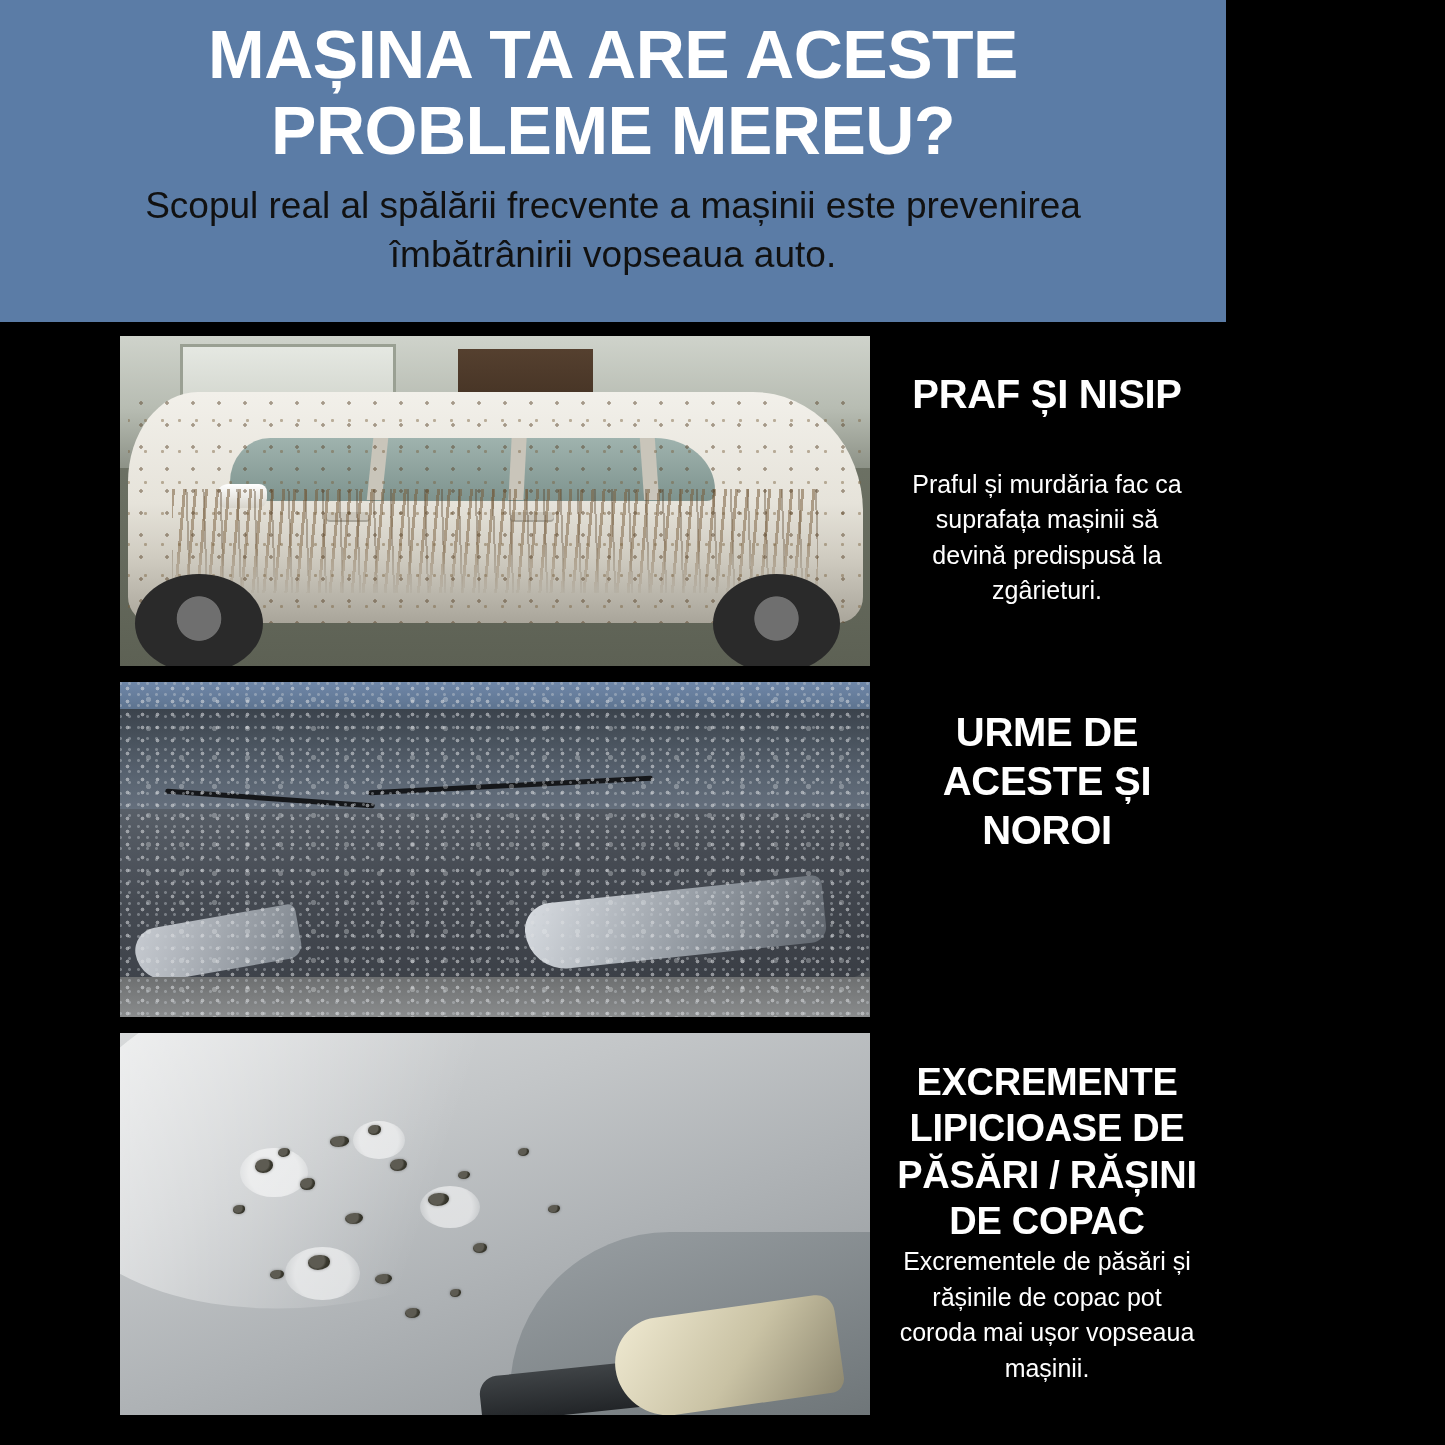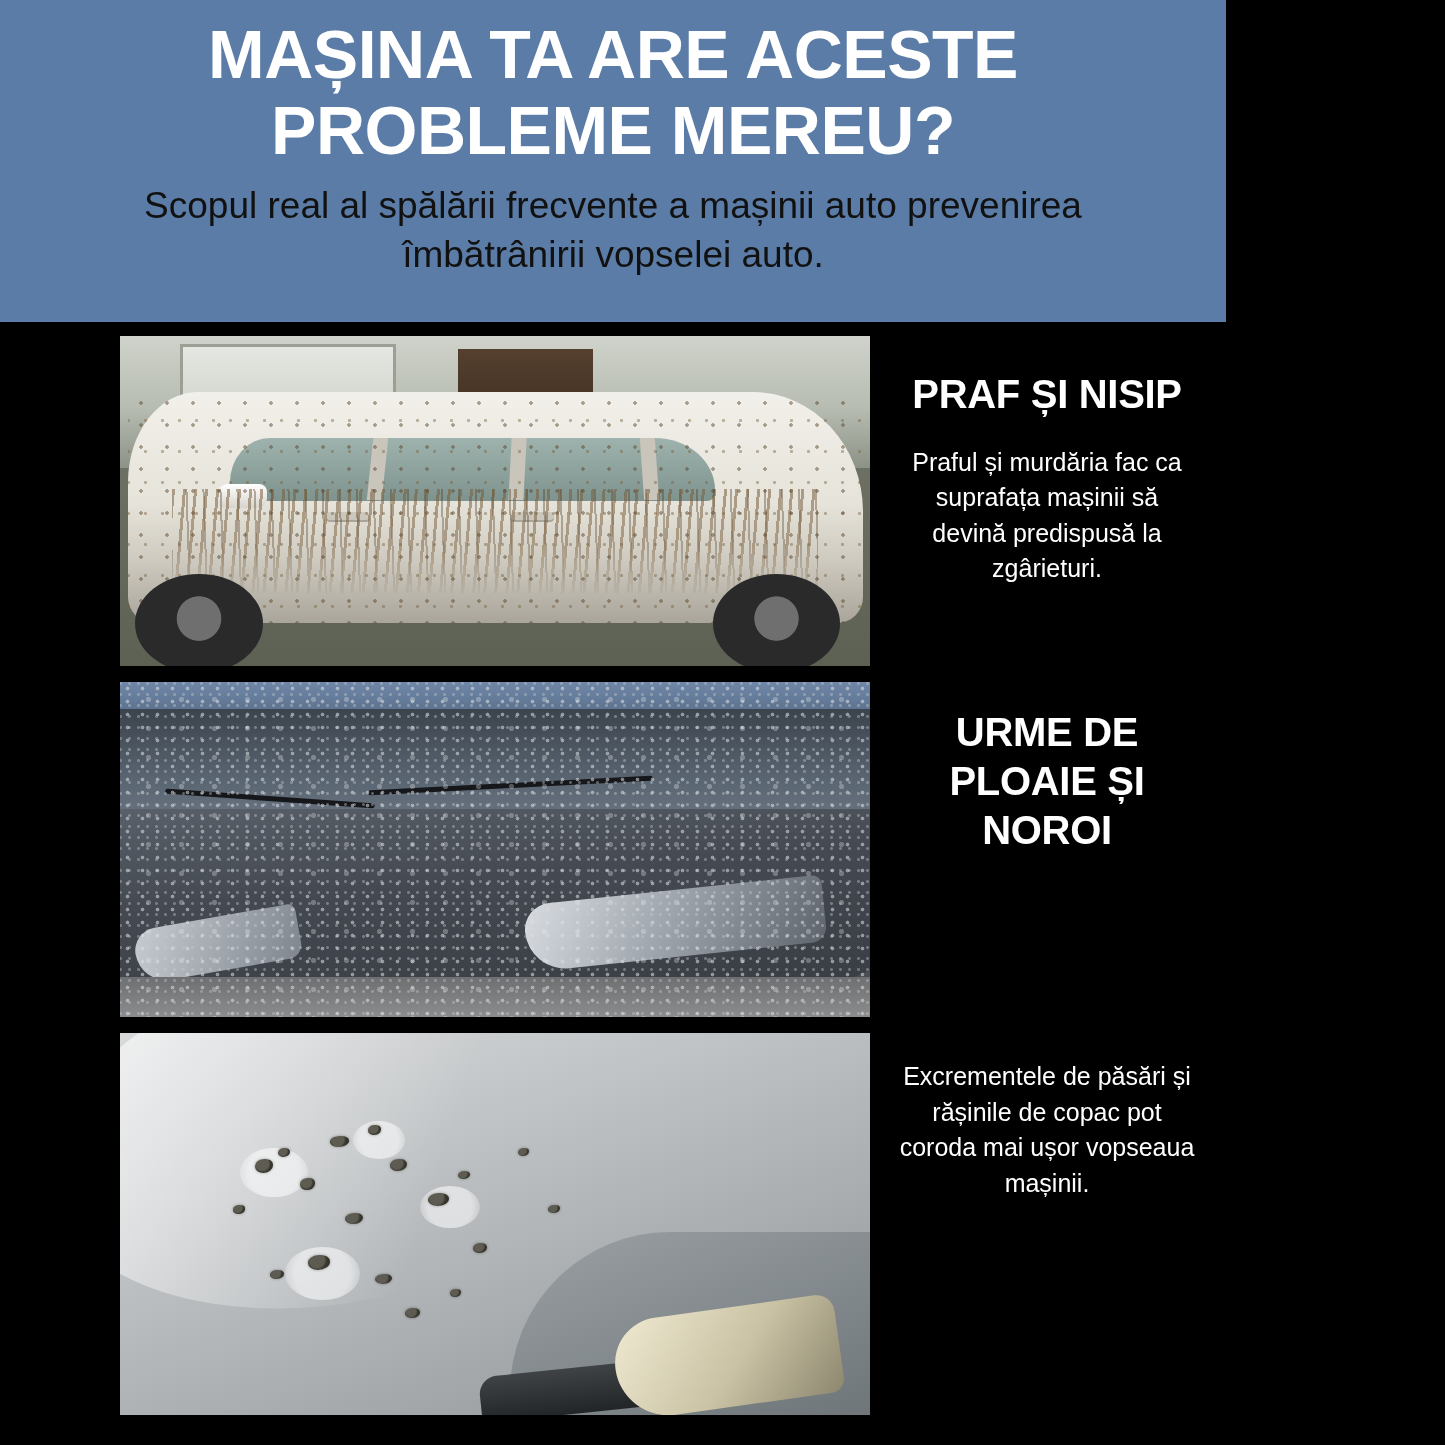--- a/index.html
+++ b/index.html
@@ -289,7 +289,7 @@
 
   <div class="header">
     <div class="header-title">MAȘINA TA ARE ACESTE PROBLEME MEREU?</div>
-    <div class="header-sub">Scopul real al spălării frecvente a mașinii auto prevenirea îmbătrânirii vopselei auto.</div>
+    <div class="header-sub">Scopul real al spălării frecvente a mașinii este prevenirea îmbătrânirii vopseaua auto.</div>
   </div>
 
   <div class="rows">

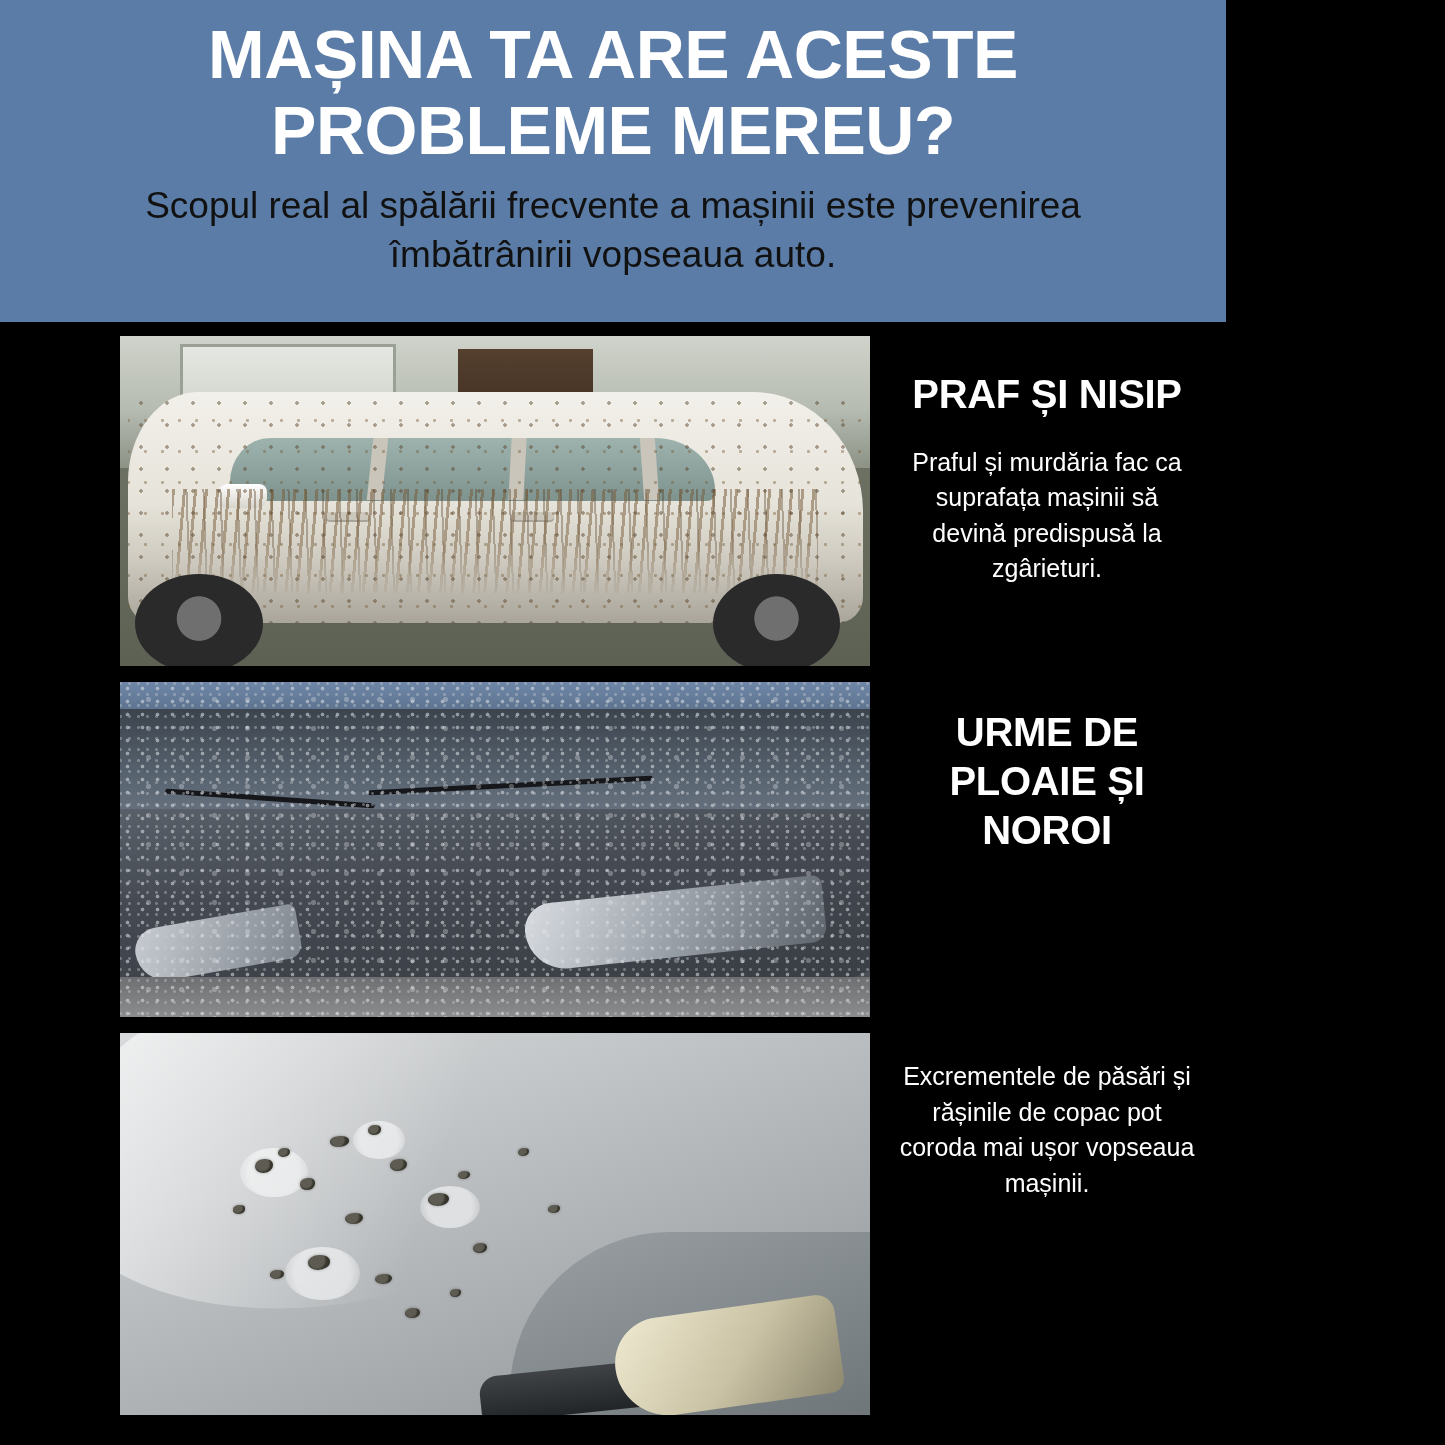--- a/index.html
+++ b/index.html
@@ -90,7 +90,7 @@
     align-items: center;
     text-align: center;
   }
-  .row-1 .text-col { padding-top: 34px; }
+  .row-1 .text-col { padding-top: 34px; gap: 22px; }
   .row-2 .text-col { padding-top: 26px; }
   .row-3 .text-col { padding-top: 26px; }
 

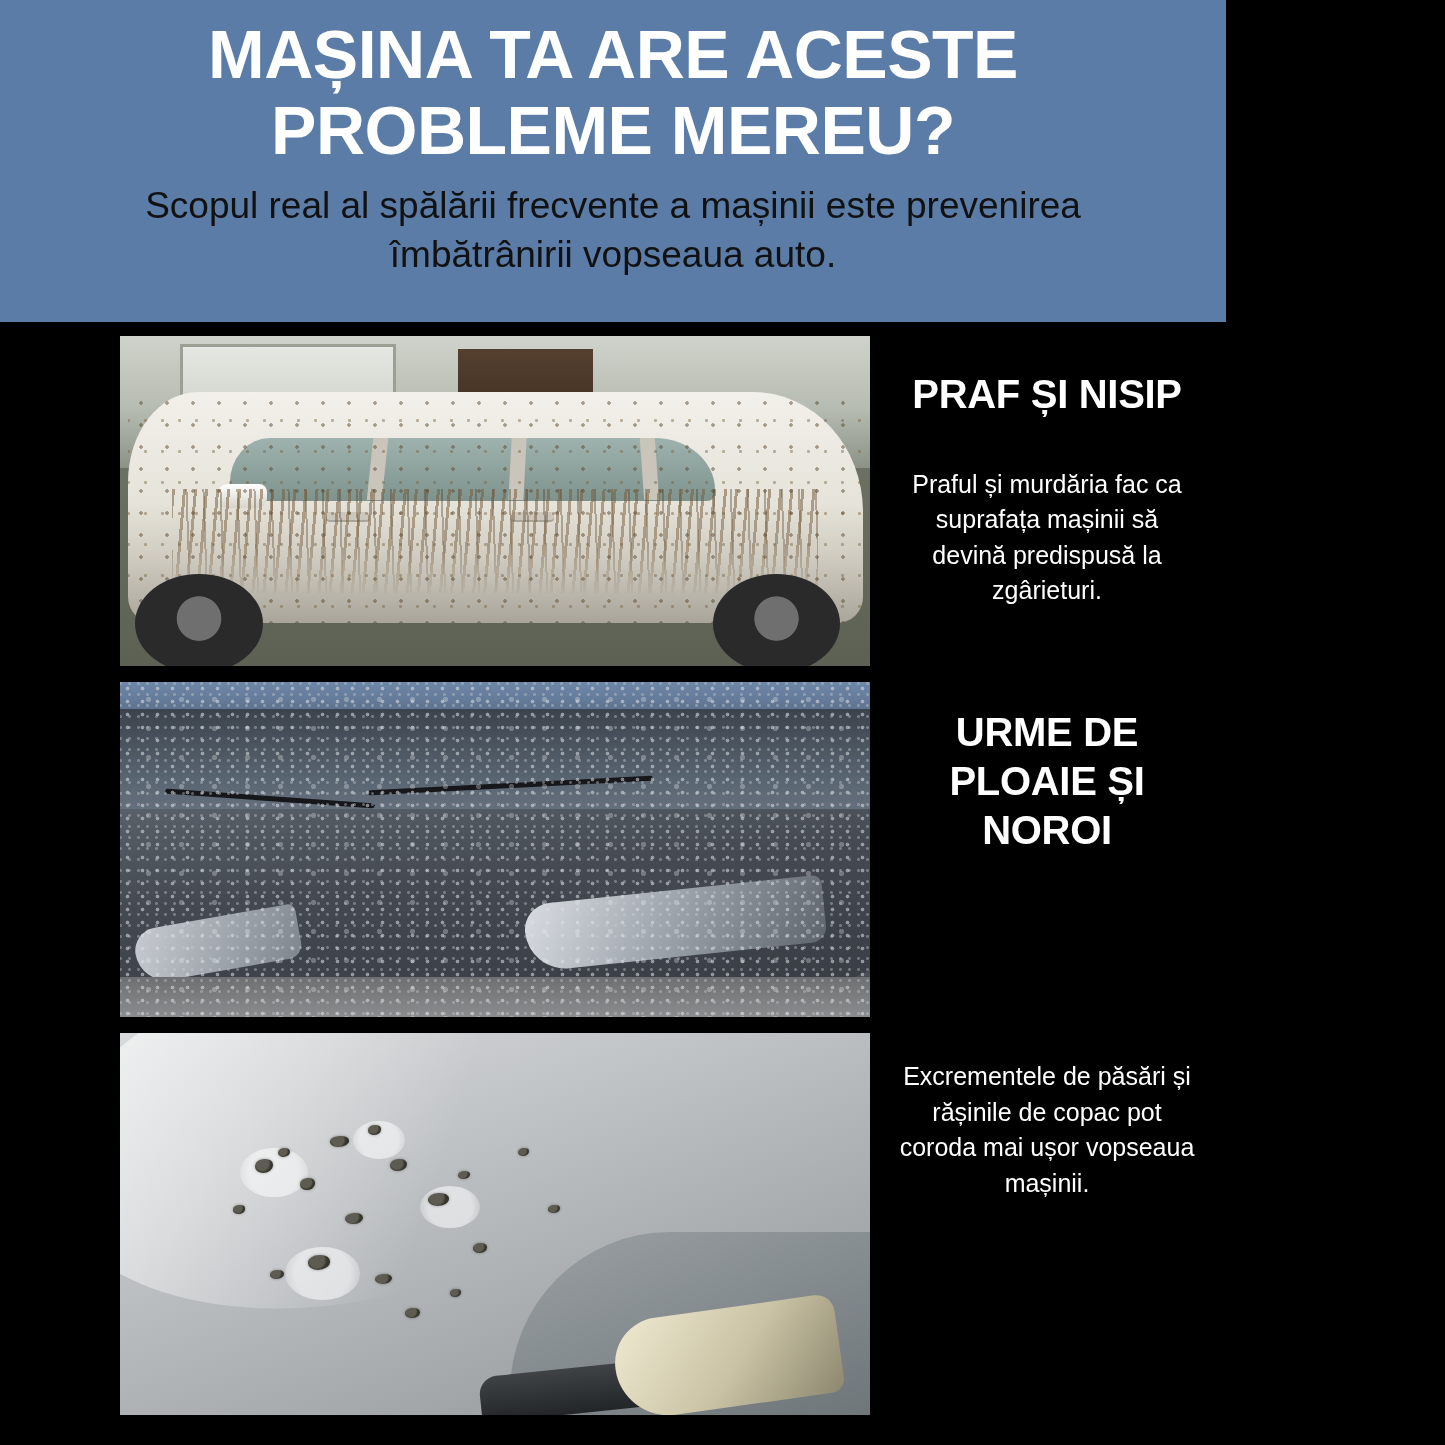--- a/index.html
+++ b/index.html
@@ -337,7 +337,7 @@
         </div>
       </div>
       <div class="text-col">
-        <div class="item-title">URME DE PLOAIE ȘI NOROI</div>
+        <div class="item-title">URME DE ACESTE ȘI NOROI</div>
       </div>
     </div>
 

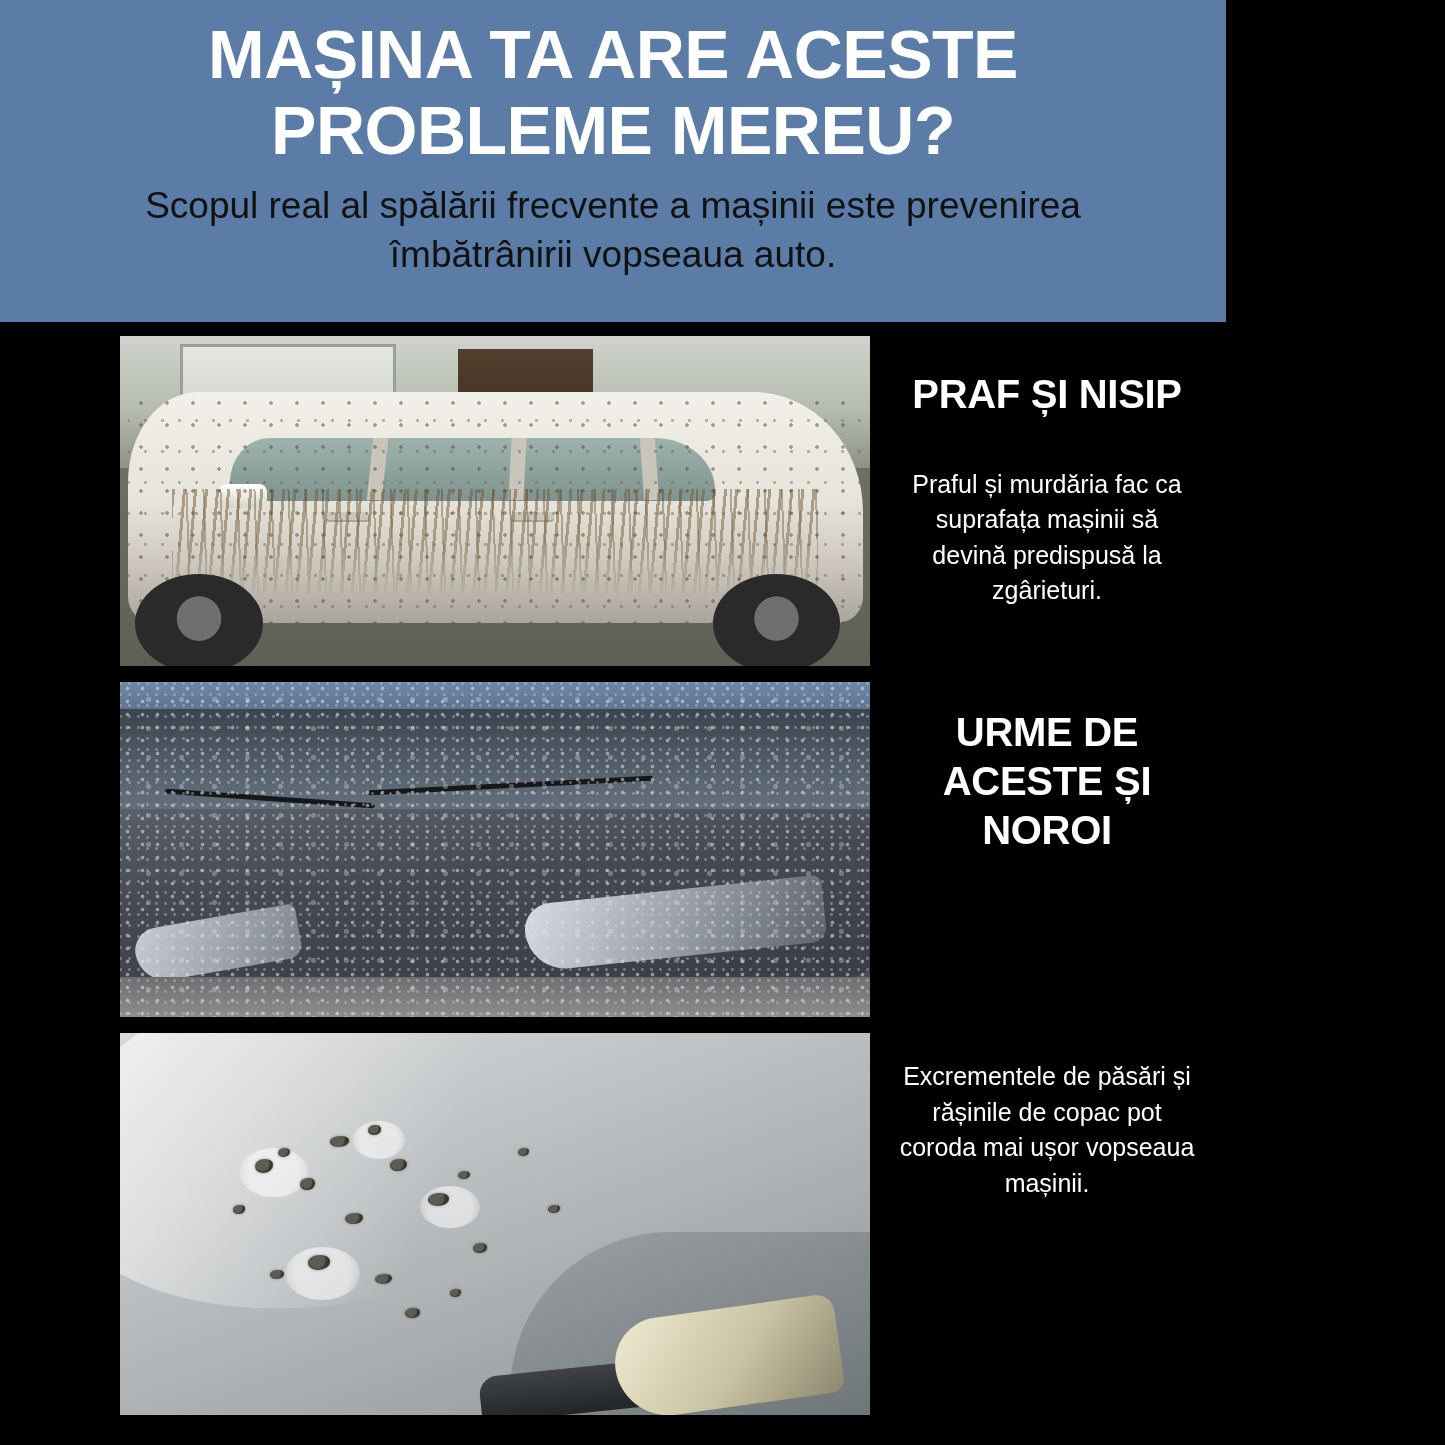--- a/index.html
+++ b/index.html
@@ -375,6 +375,7 @@
         </div>
       </div>
       <div class="text-col">
+        <div class="item-title">EXCREMENTE LIPICIOASE DE PĂSĂRI / RĂȘINI DE COPAC</div>
         <div class="item-body">Excrementele de păsări și rășinile de copac pot coroda mai ușor vopseaua mașinii.</div>
       </div>
     </div>

